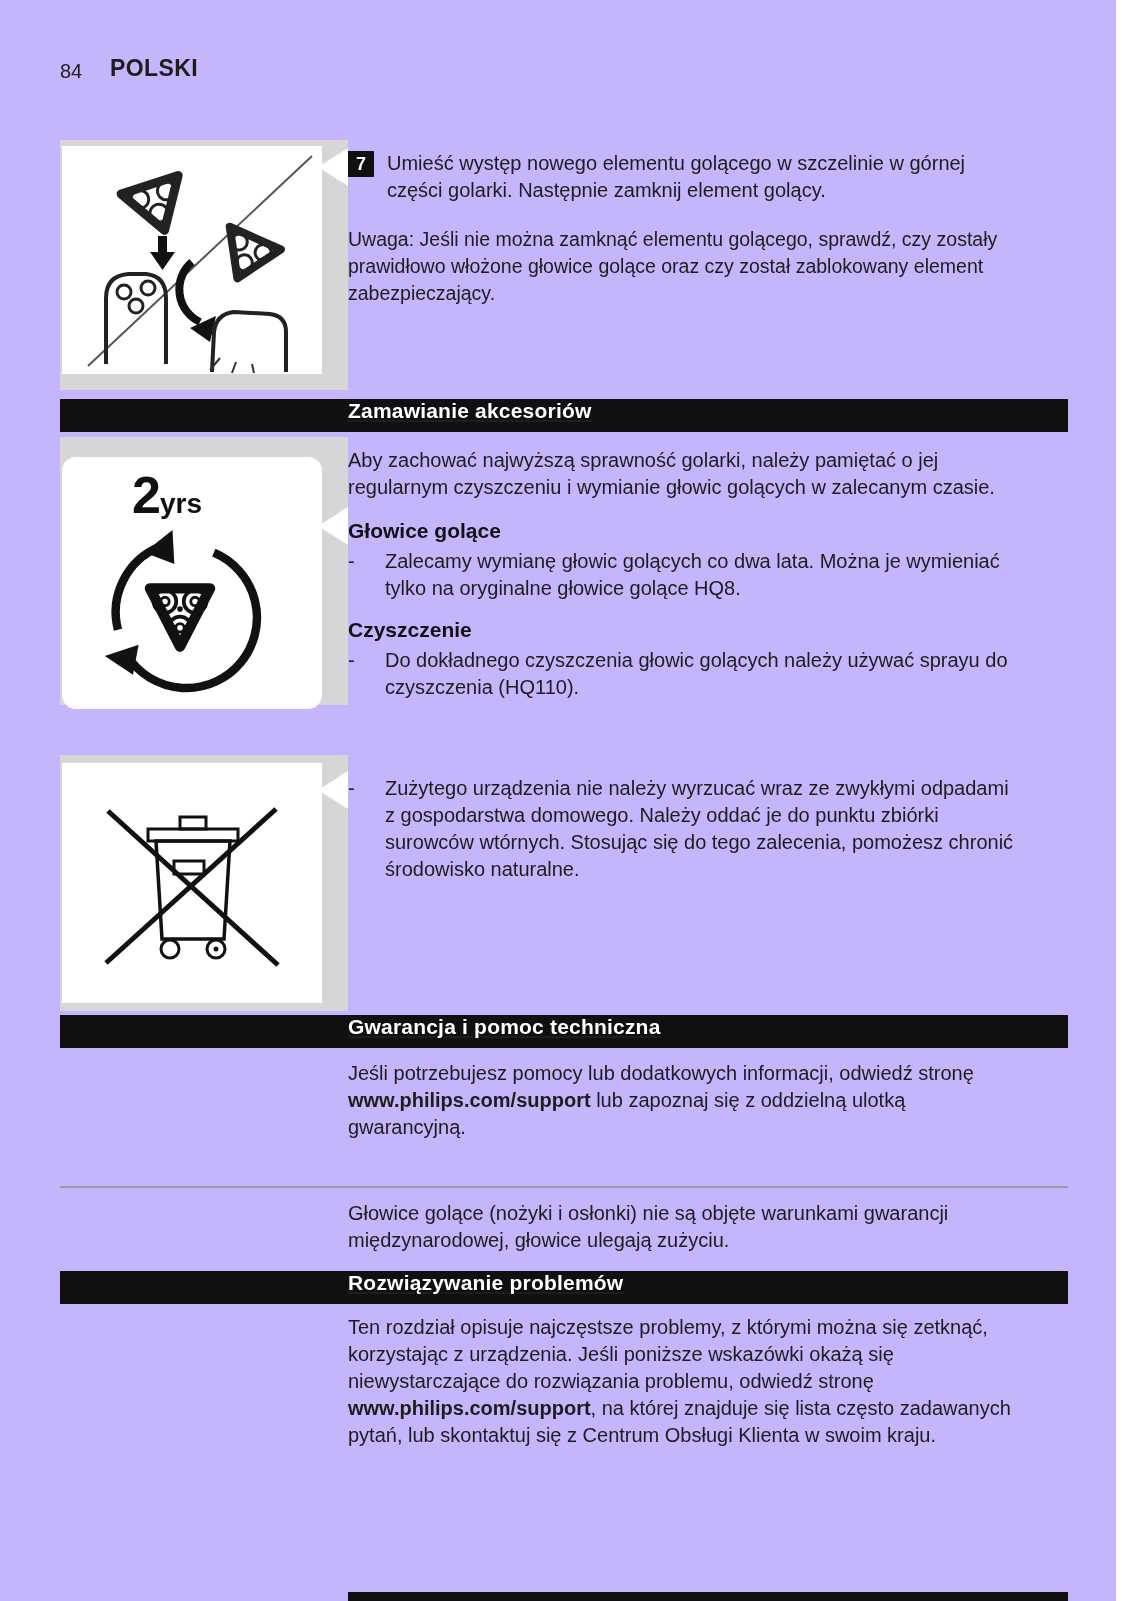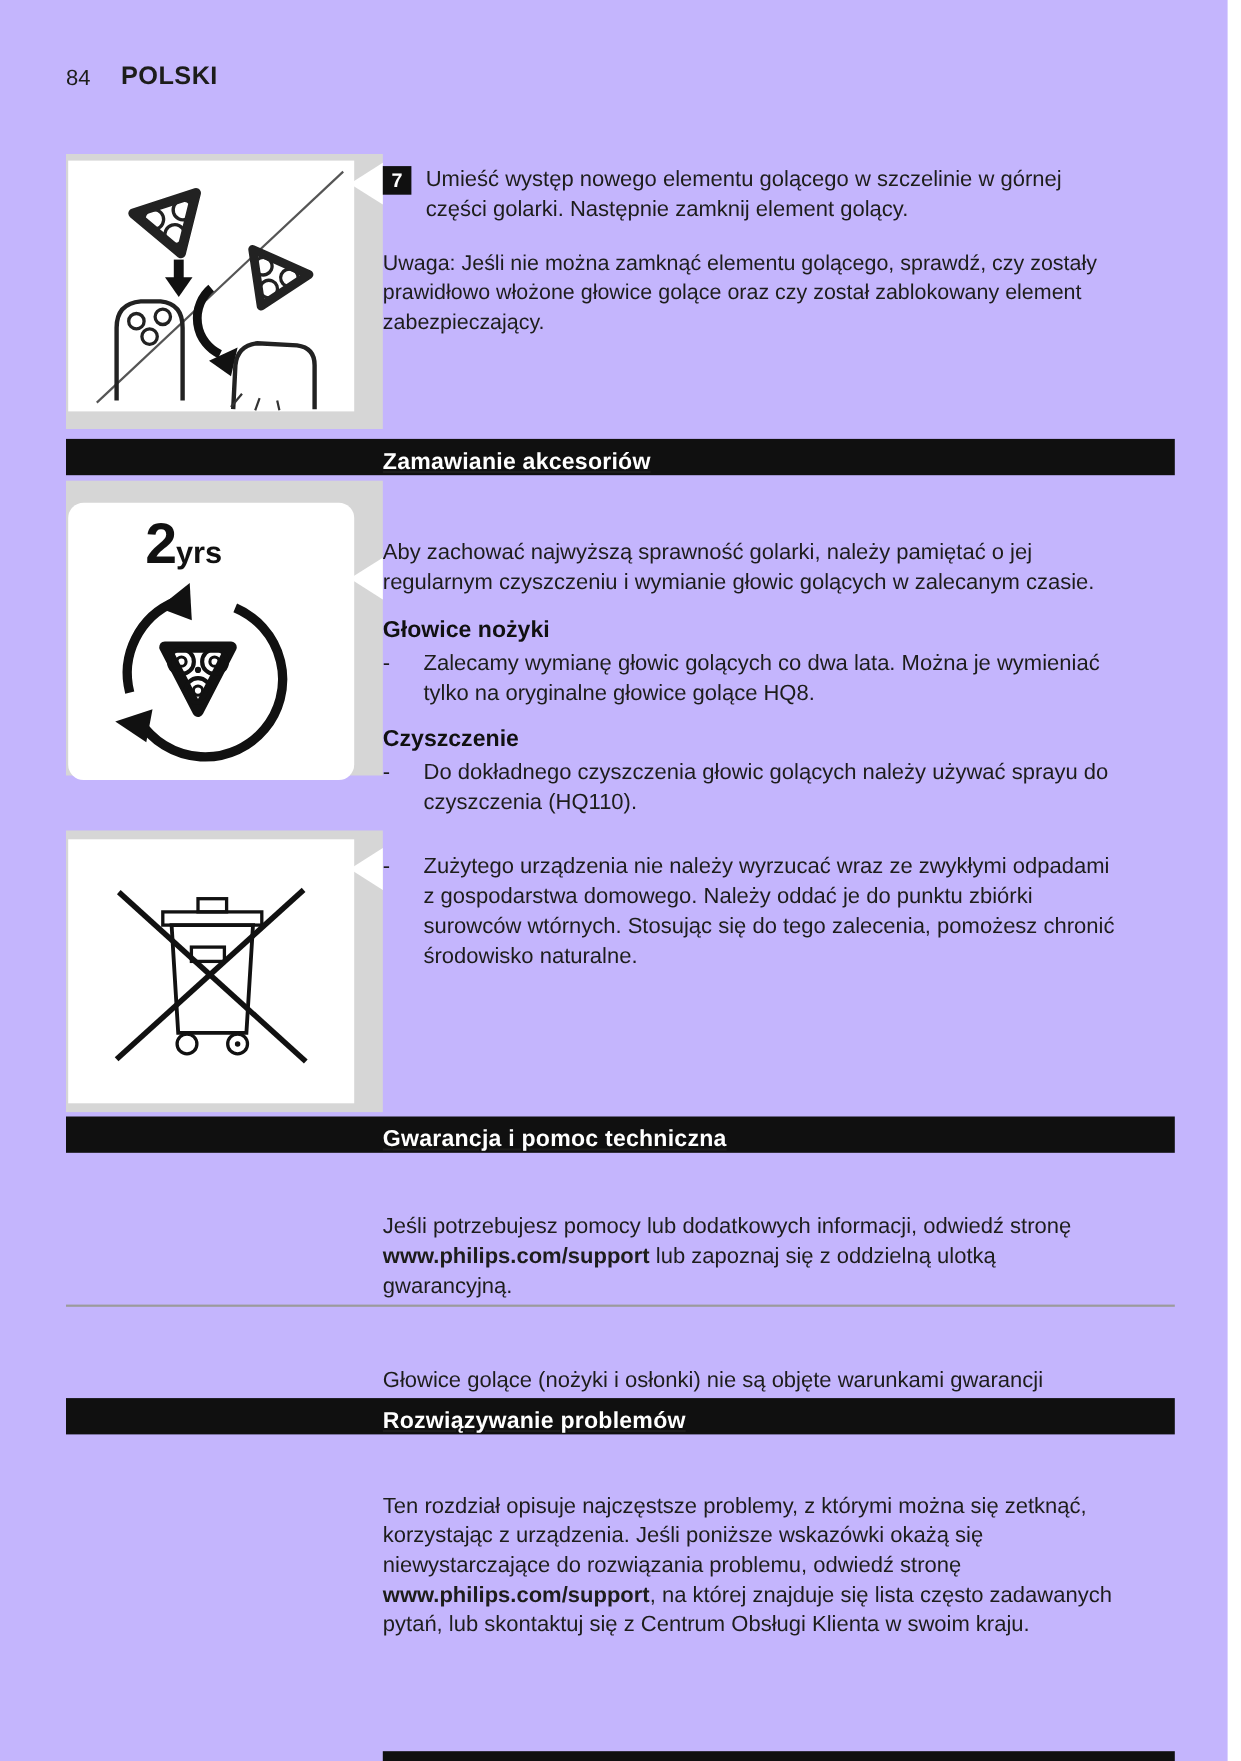--- a/index.html
+++ b/index.html
@@ -17,7 +17,7 @@
   .white-box { position:absolute; background:#fff; }
 
   .bar { position:absolute; left:60px; width:1008px; height:33px; background:#101010;
-         display:flex; align-items:flex-end;text-decoration:underline; }
+         display:flex; align-items:flex-start;text-decoration:underline; }
   .bar-title { padding-left:288px; color:#ffffff; font-weight:bold; font-size:21px; letter-spacing:0.2px; }
 
   .textcol { position:absolute; left:348px; width:672px; }

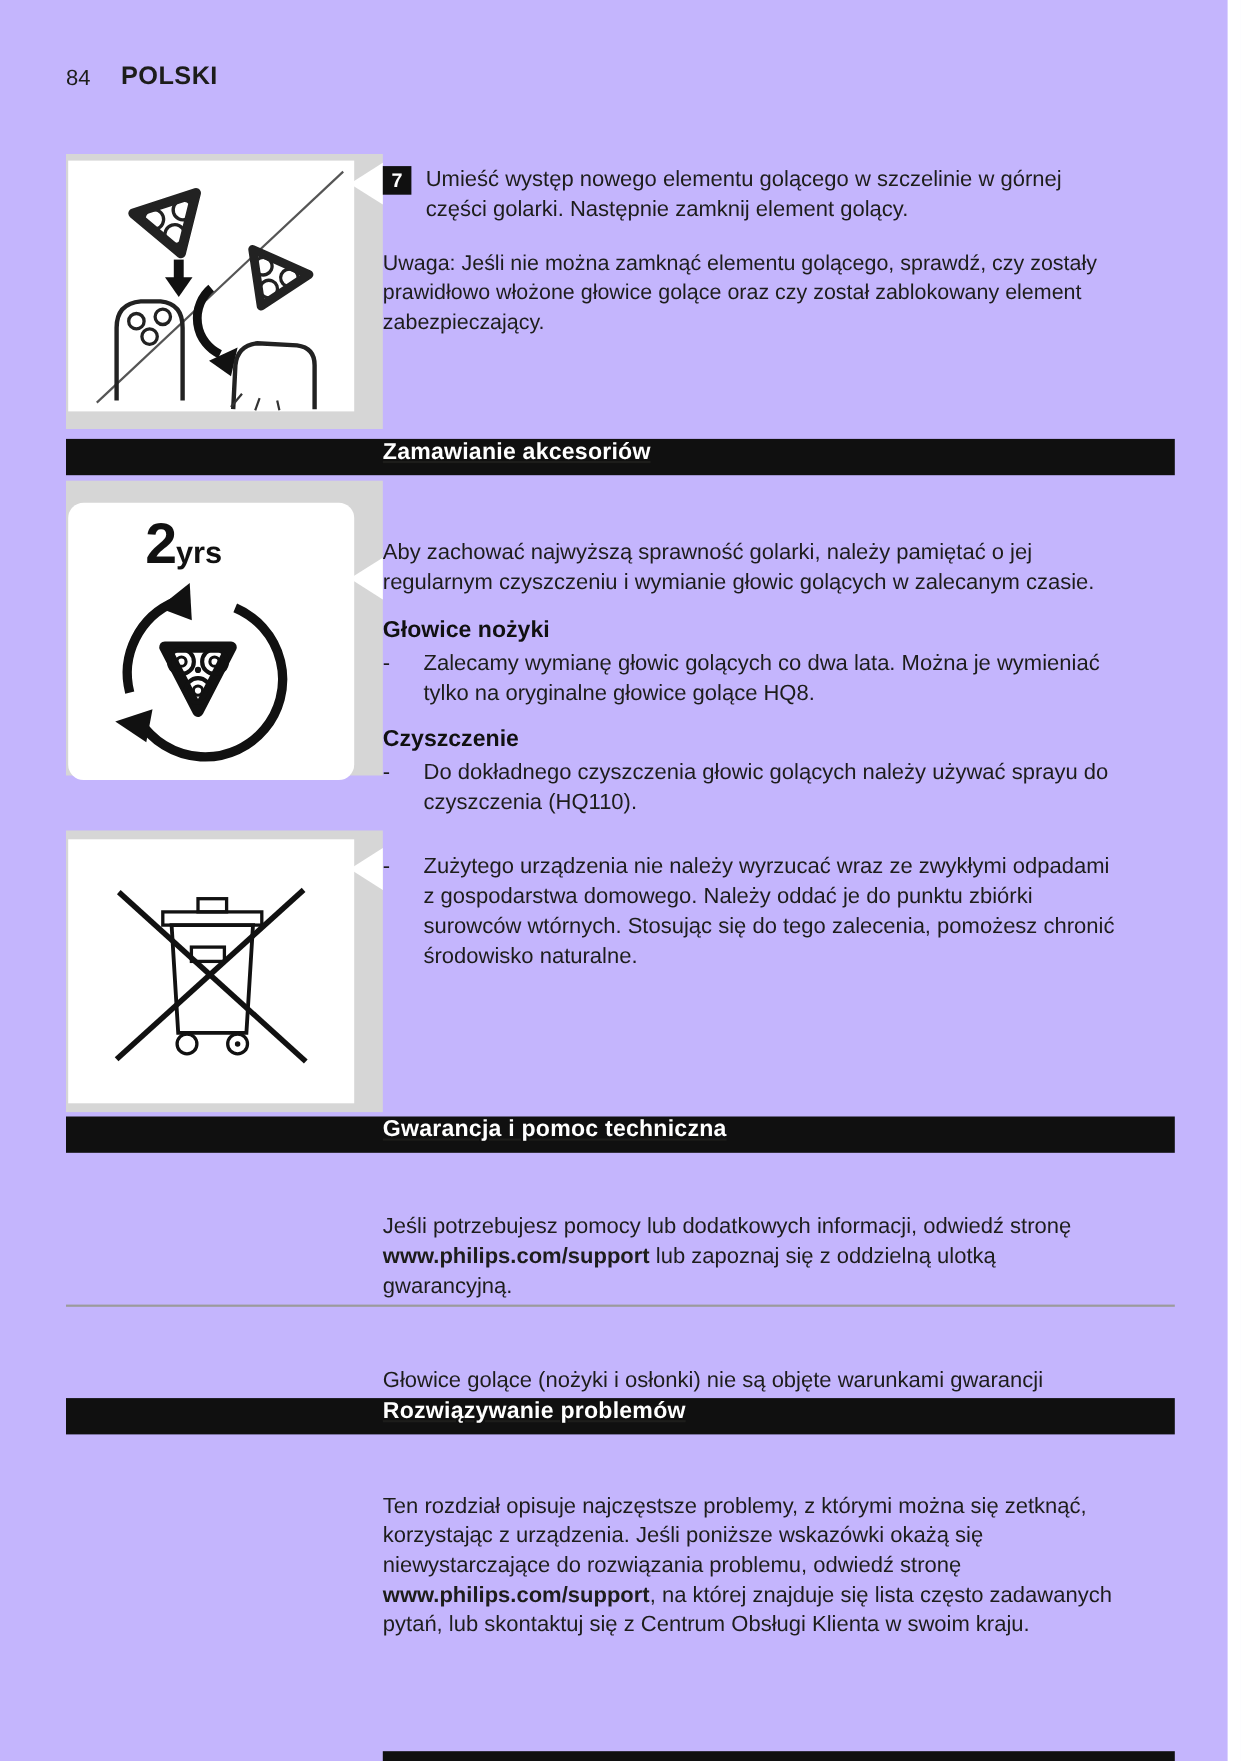--- a/index.html
+++ b/index.html
@@ -21,7 +21,7 @@
   .bar-title { padding-left:288px; color:#ffffff; font-weight:bold; font-size:21px; letter-spacing:0.2px; }
 
   .textcol { position:absolute; left:348px; width:672px; }
-  p.body { font-size:20px; line-height:27px; color:#1d1d1b;margin-top:42px; }
+  p.body { font-size:20px; line-height:27px; color:#1d1d1b; }
   .note { font-size:19.5px; line-height:27px; color:#1d1d1b; }
   h3.subhead { font-size:21px; font-weight:bold; color:#111; line-height:27px; }
   .b { font-weight:bold; }

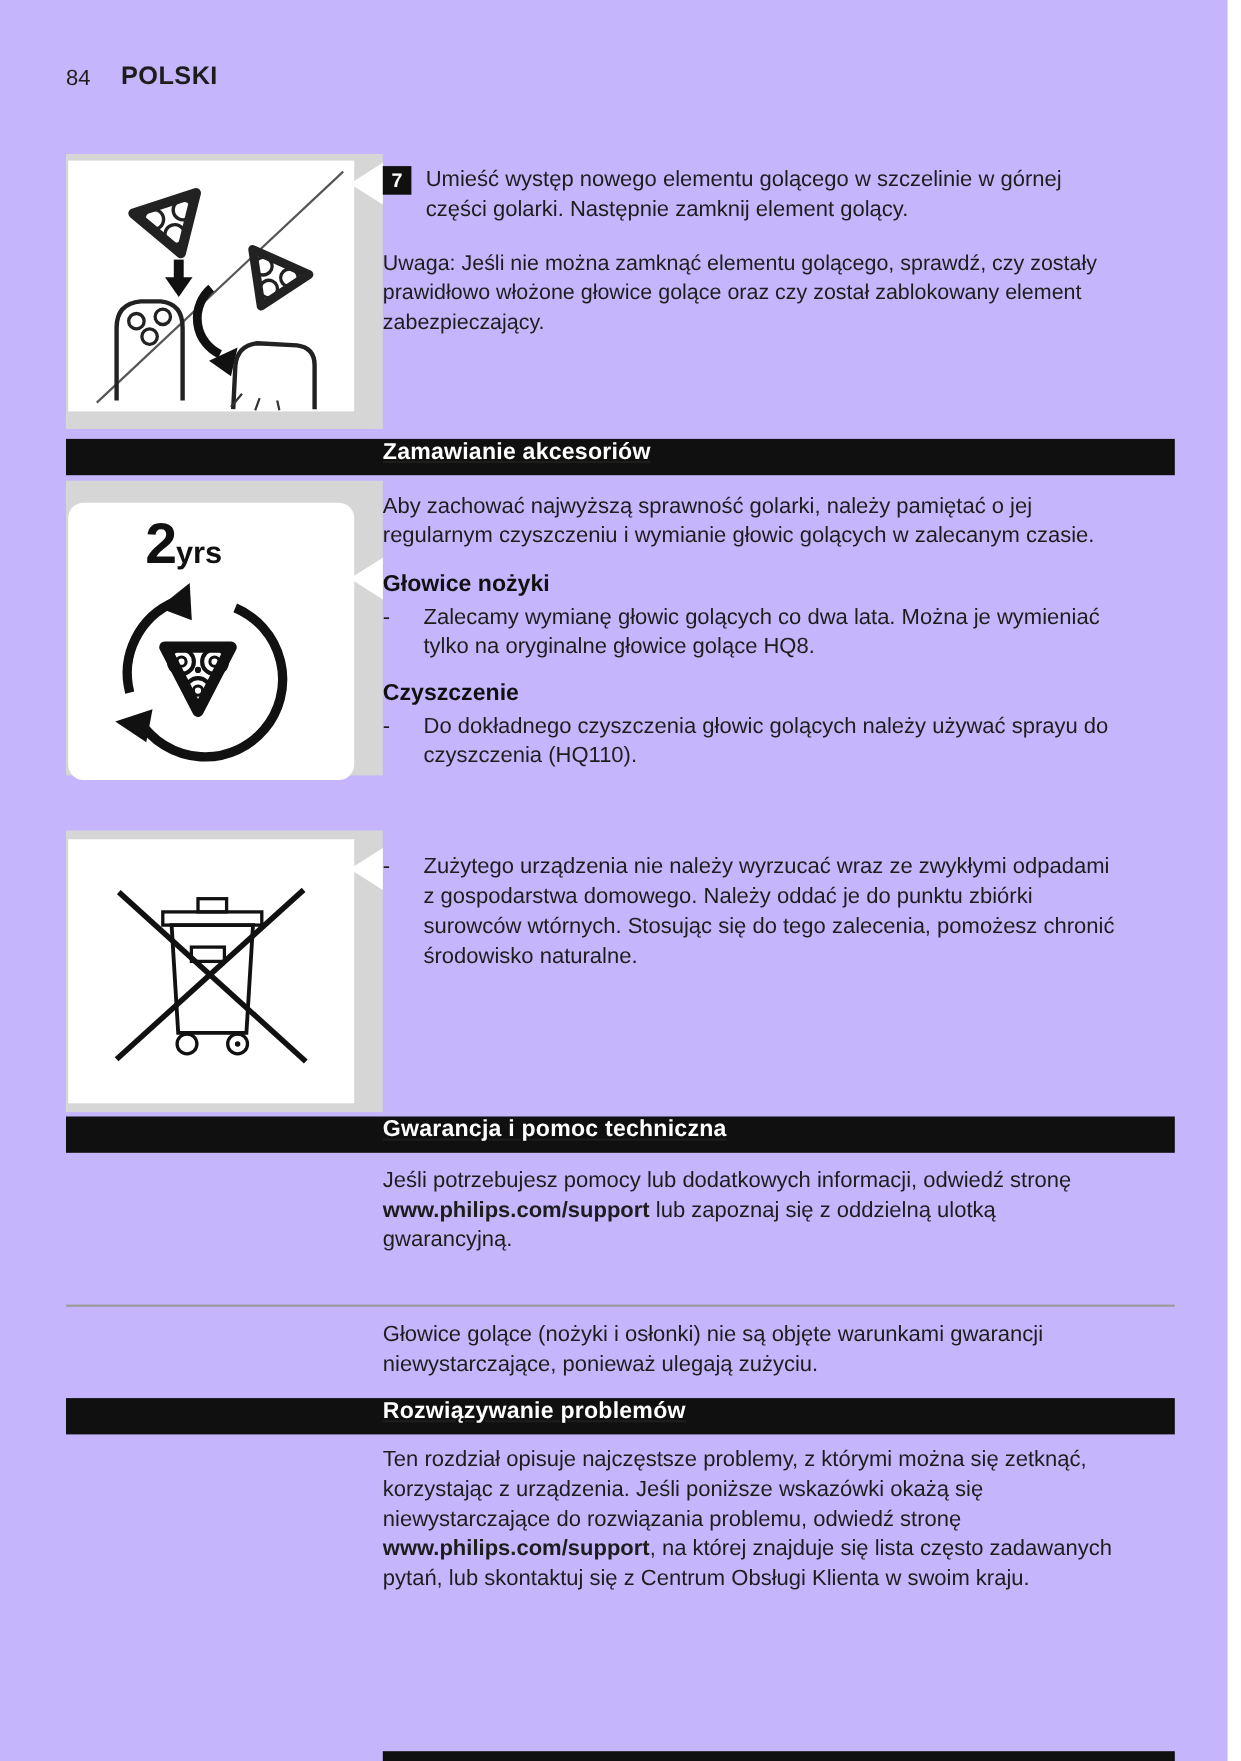--- a/index.html
+++ b/index.html
@@ -139,7 +139,7 @@
 
   <div class="textcol" style="top:447px;">
     <p class="body">Aby zachować najwyższą sprawność golarki, należy pamiętać o jej regularnym czyszczeniu i wymianie głowic golących w zalecanym czasie.</p>
-    <h3 class="subhead" style="margin-top:16px;">Głowice nożyki</h3>
+    <h3 class="subhead" style="margin-top:16px;">Głowice golące</h3>
     <div class="bullet-row" style="margin-top:4px;">
       <span class="bullet-marker">-</span>
       <span class="bullet-text">Zalecamy wymianę głowic golących co dwa lata. Można je wymieniać tylko na oryginalne głowice golące HQ8.</span>

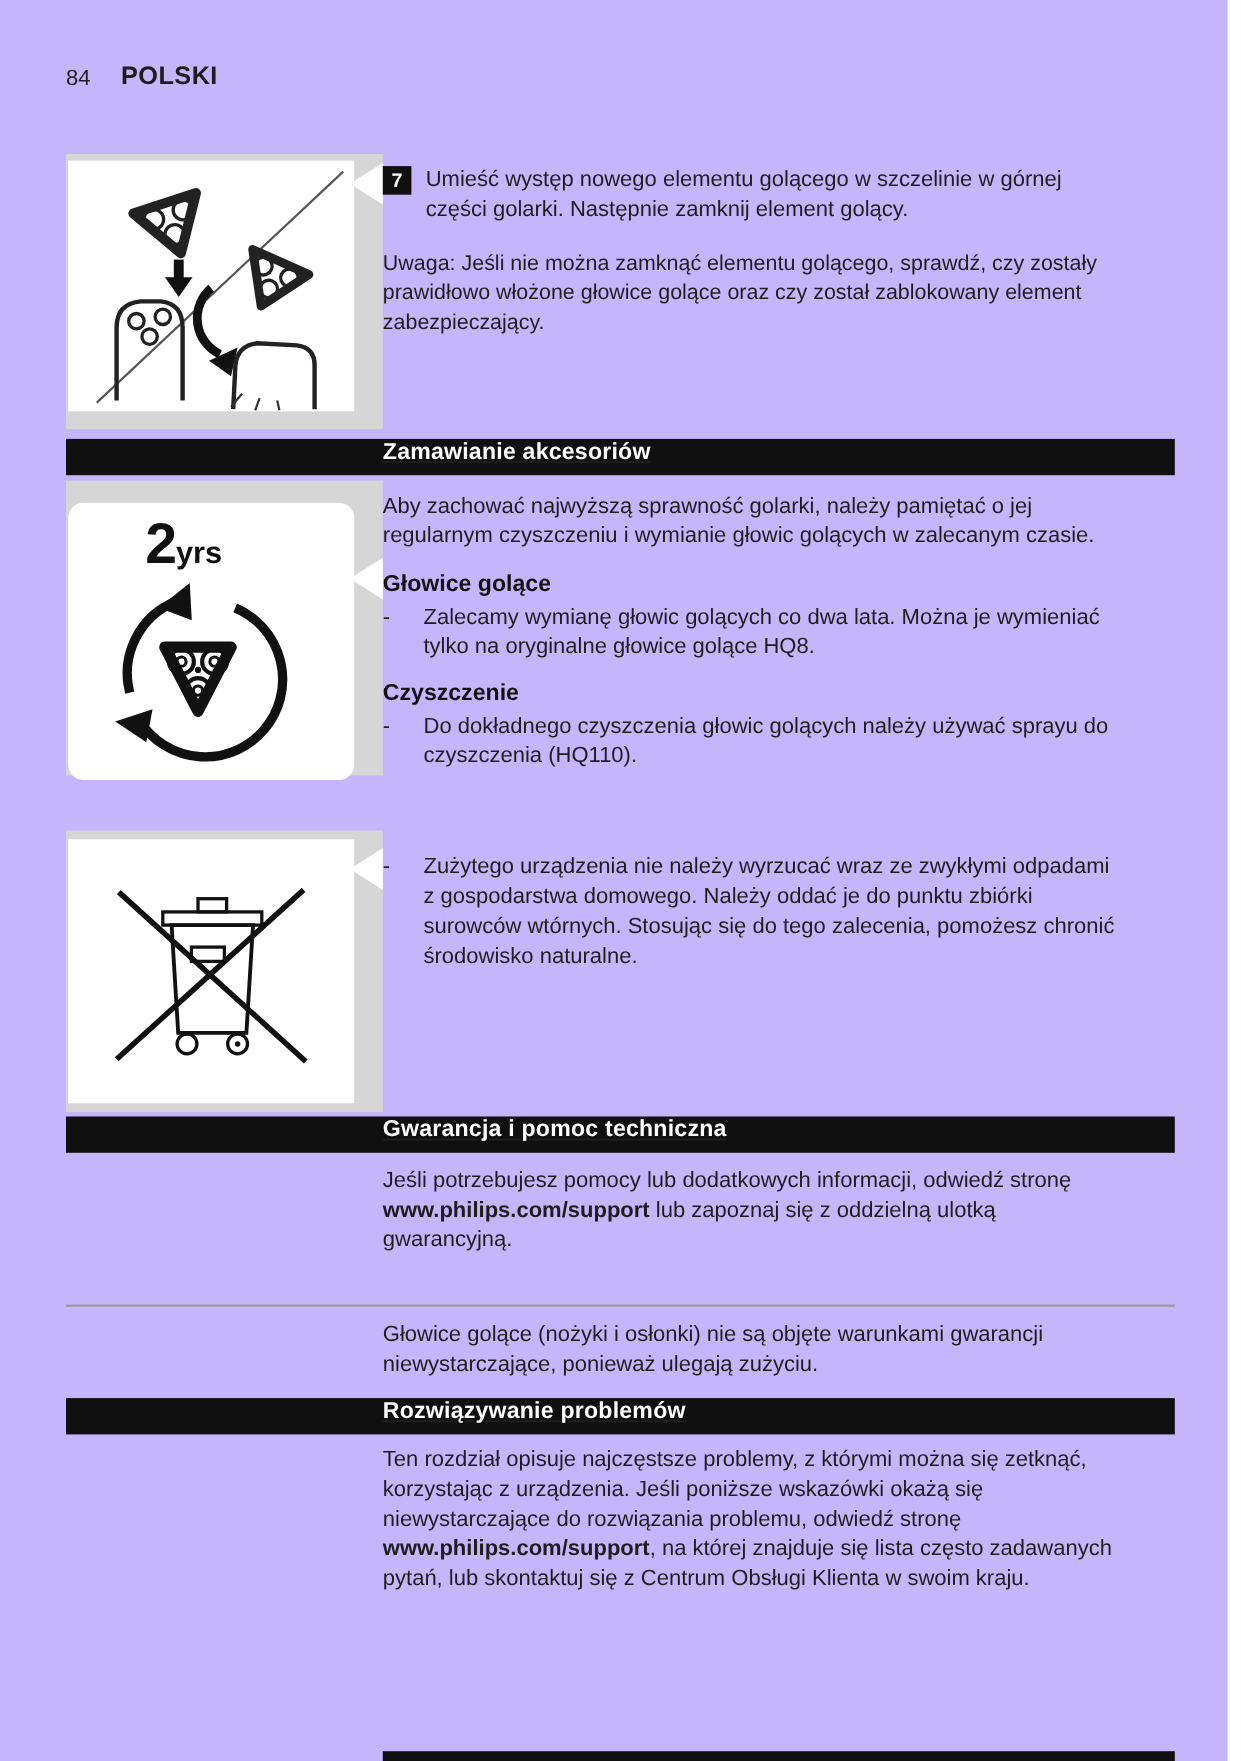--- a/index.html
+++ b/index.html
@@ -187,7 +187,7 @@
   <div class="rule" style="top:1186px;"></div>
 
   <div class="textcol" style="top:1200px;">
-    <p class="body">Głowice golące (nożyki i osłonki) nie są objęte warunkami gwarancji niewystarczające, ponieważ ulegają zużyciu.</p>
+    <p class="body">Głowice golące (nożyki i osłonki) nie są objęte warunkami gwarancji międzynarodowej, głowice ulegają zużyciu.</p>
   </div>
 
   <div class="bar" style="top:1271px;">

